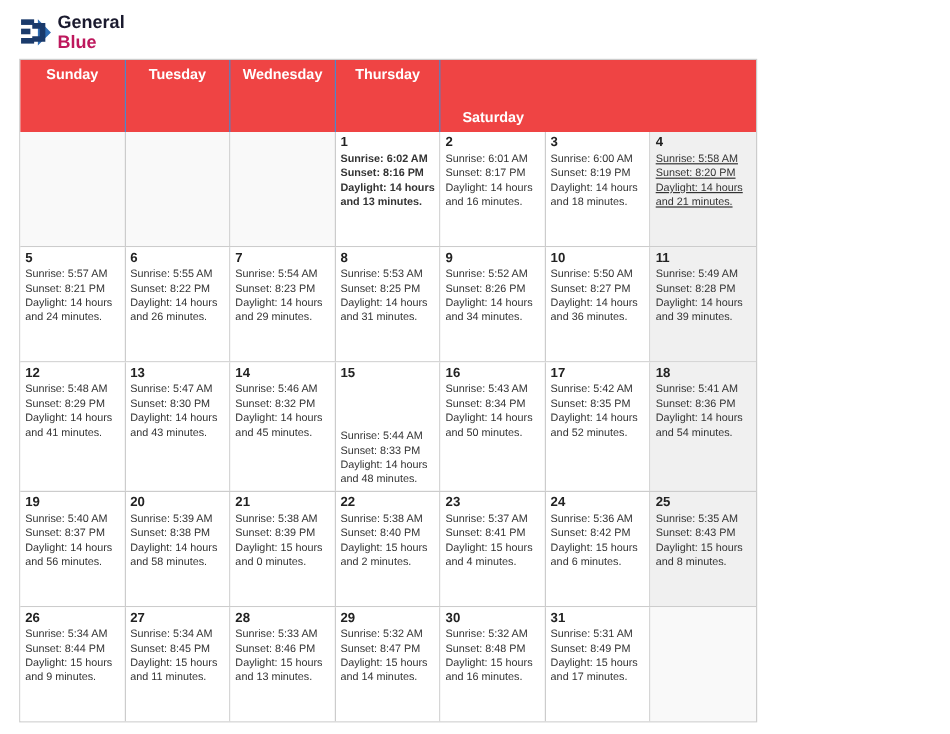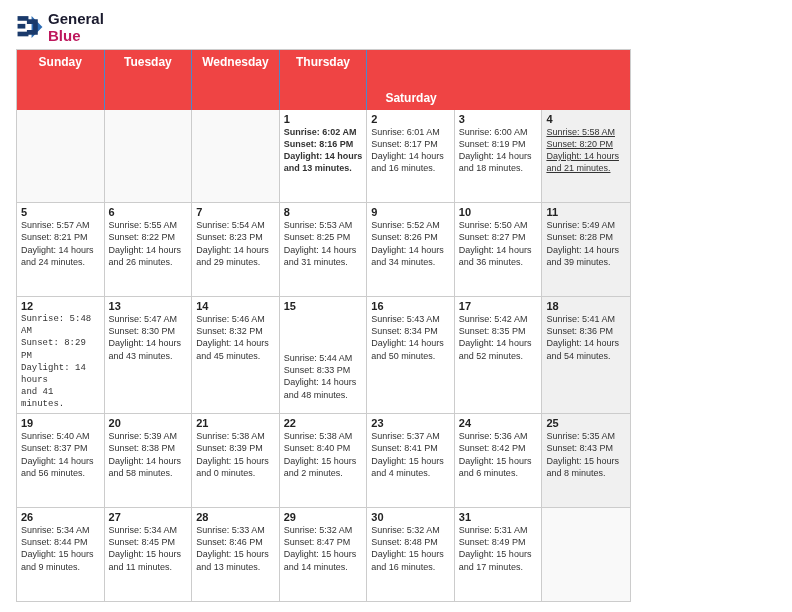--- a/index.html
+++ b/index.html
@@ -222,7 +222,7 @@
         <div class="cal-row">
           <div class="cal-cell">
             <div class="day-num">12</div>
-            <div class="cell-detail" style="white-space: pre-line; font-family: Liberation Mono, monospace;">Sunrise: 5:48 AM
+            <div class="cell-detail" style="white-space: pre-line;">Sunrise: 5:48 AM
 Sunset: 8:29 PM
 Daylight: 14 hours
 and 41 minutes.</div>

